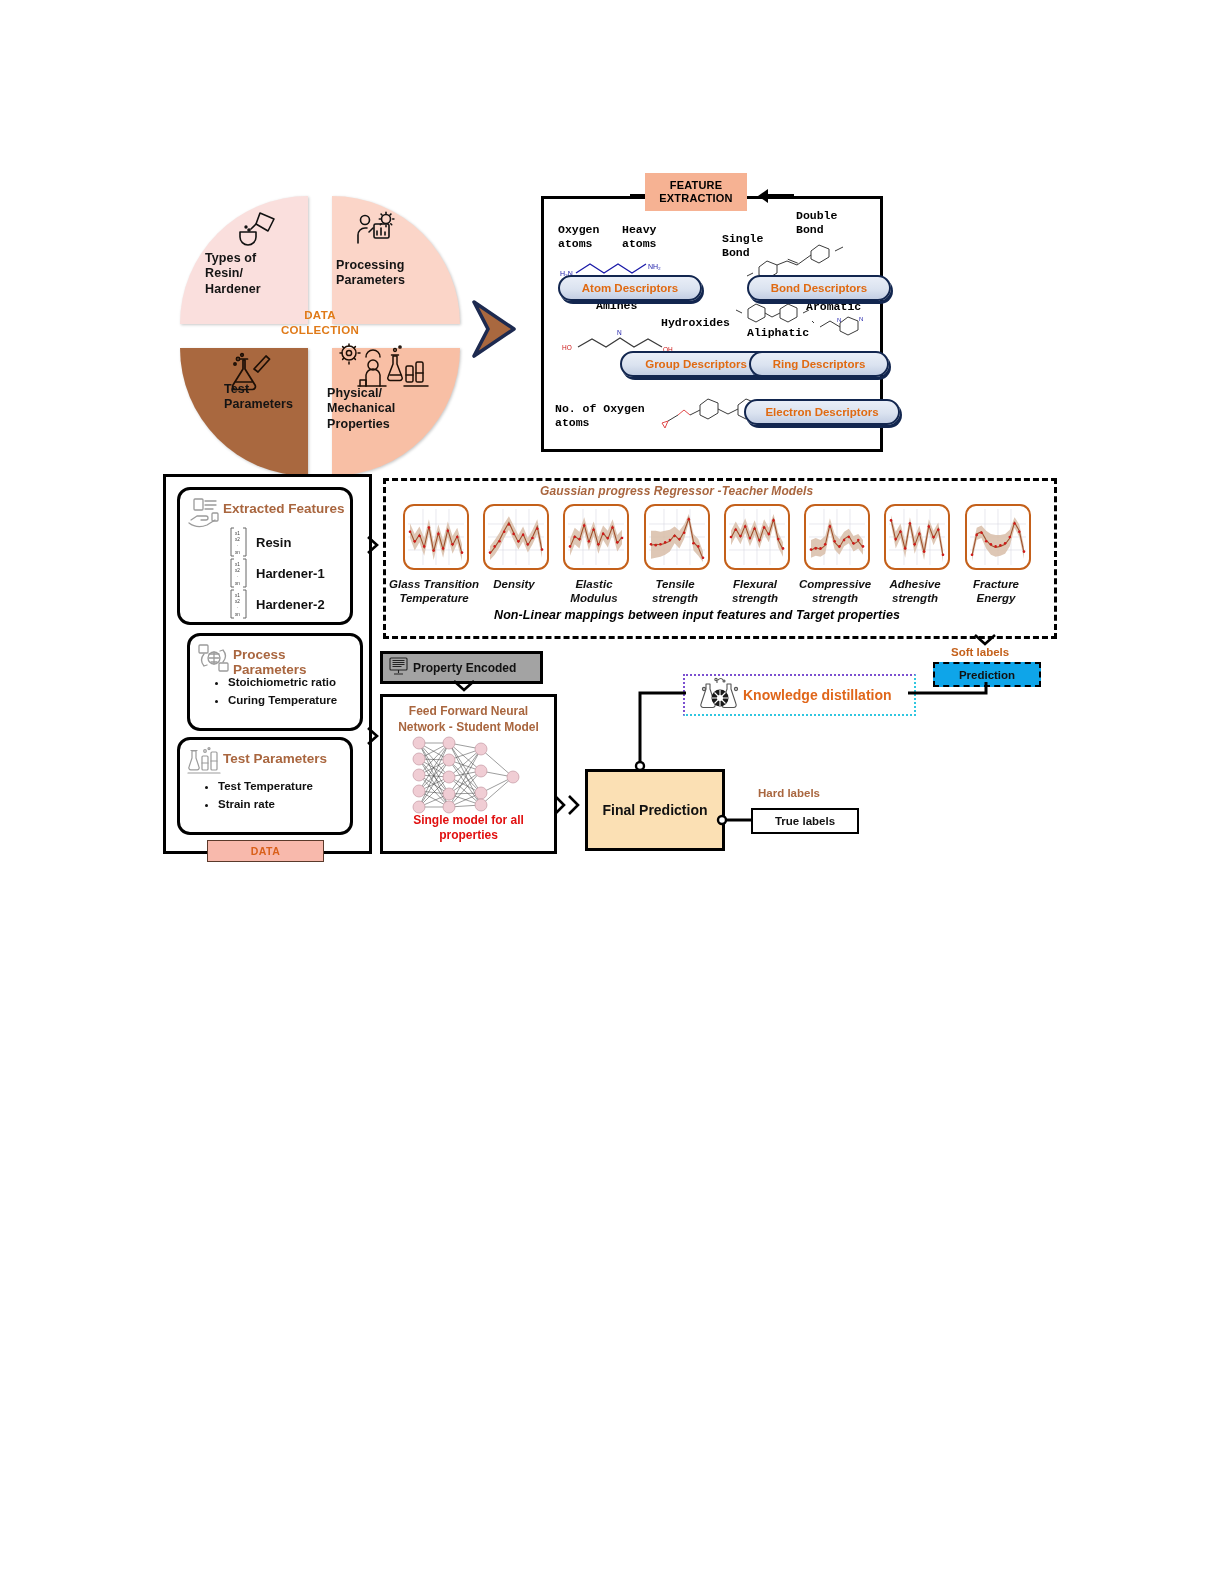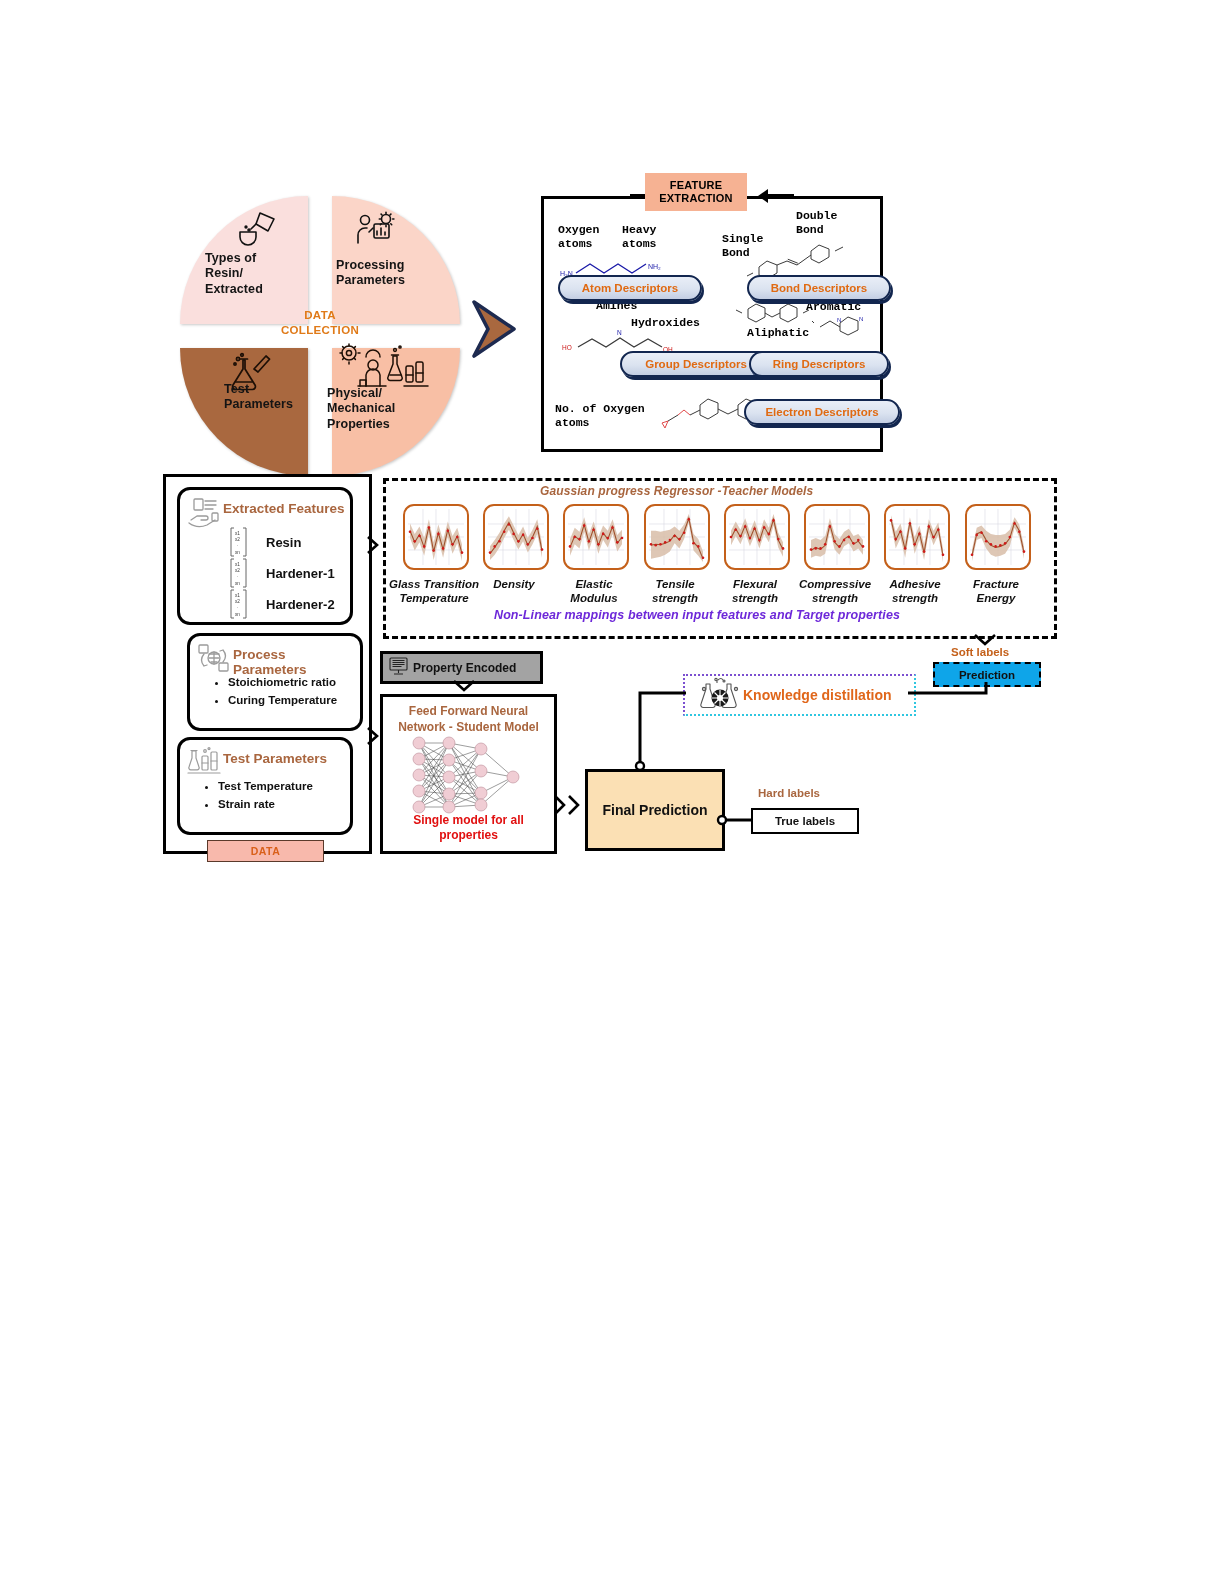--- a/index.html
+++ b/index.html
@@ -167,7 +167,7 @@
     <div class="qlabel" style="left:25px;top:55px;width:92px;">
       <div>Types of</div>
       <div>Resin/</div>
-      <div>Extracted</div>
+      <div>Hardener</div>
     </div>
     <div class="qlabel" style="left:156px;top:62px;width:98px;">
       <div>Processing</div>

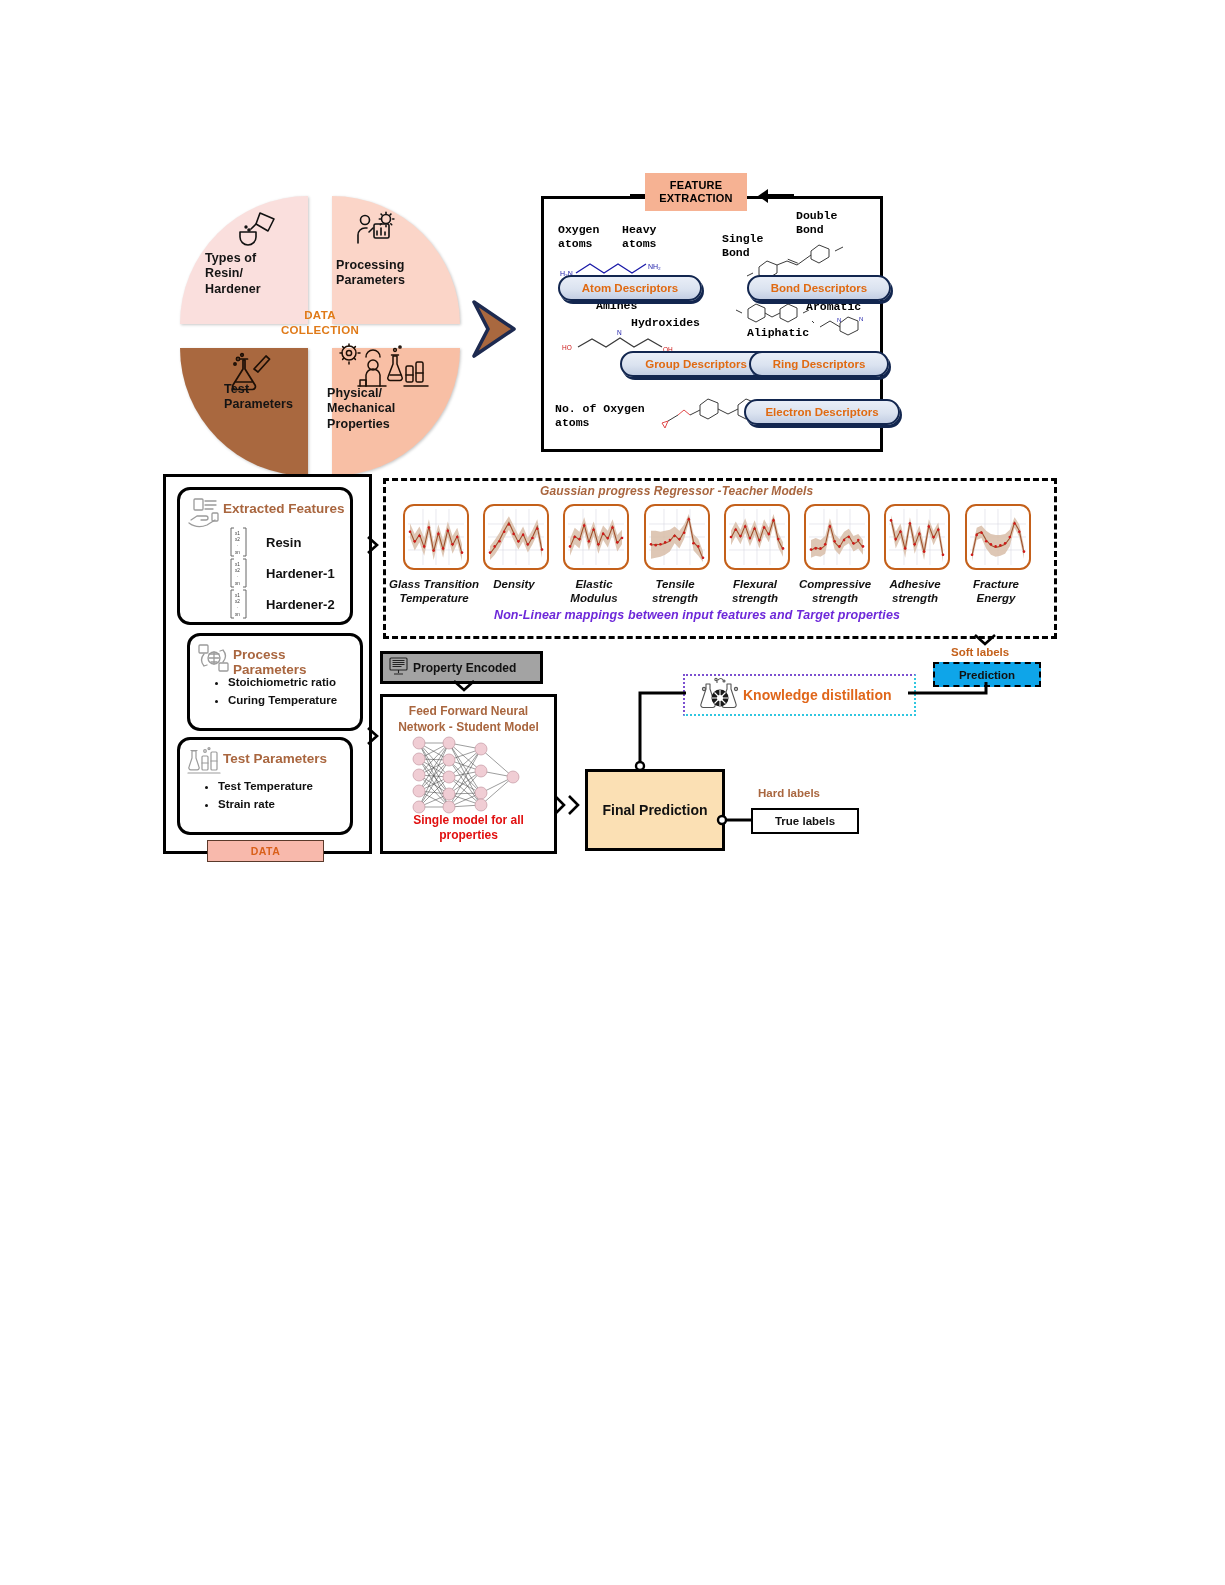--- a/index.html
+++ b/index.html
@@ -225,7 +225,7 @@
     <div class="fe-lab" style="left:52px;top:100px;">
       <div>Amines</div>
     </div>
-    <div class="fe-lab" style="left:87px;top:117px;">
+    <div class="fe-lab" style="left:117px;top:117px;">
       <div>Hydroxides</div>
     </div>
     <div class="fe-lab" style="left:203px;top:127px;">

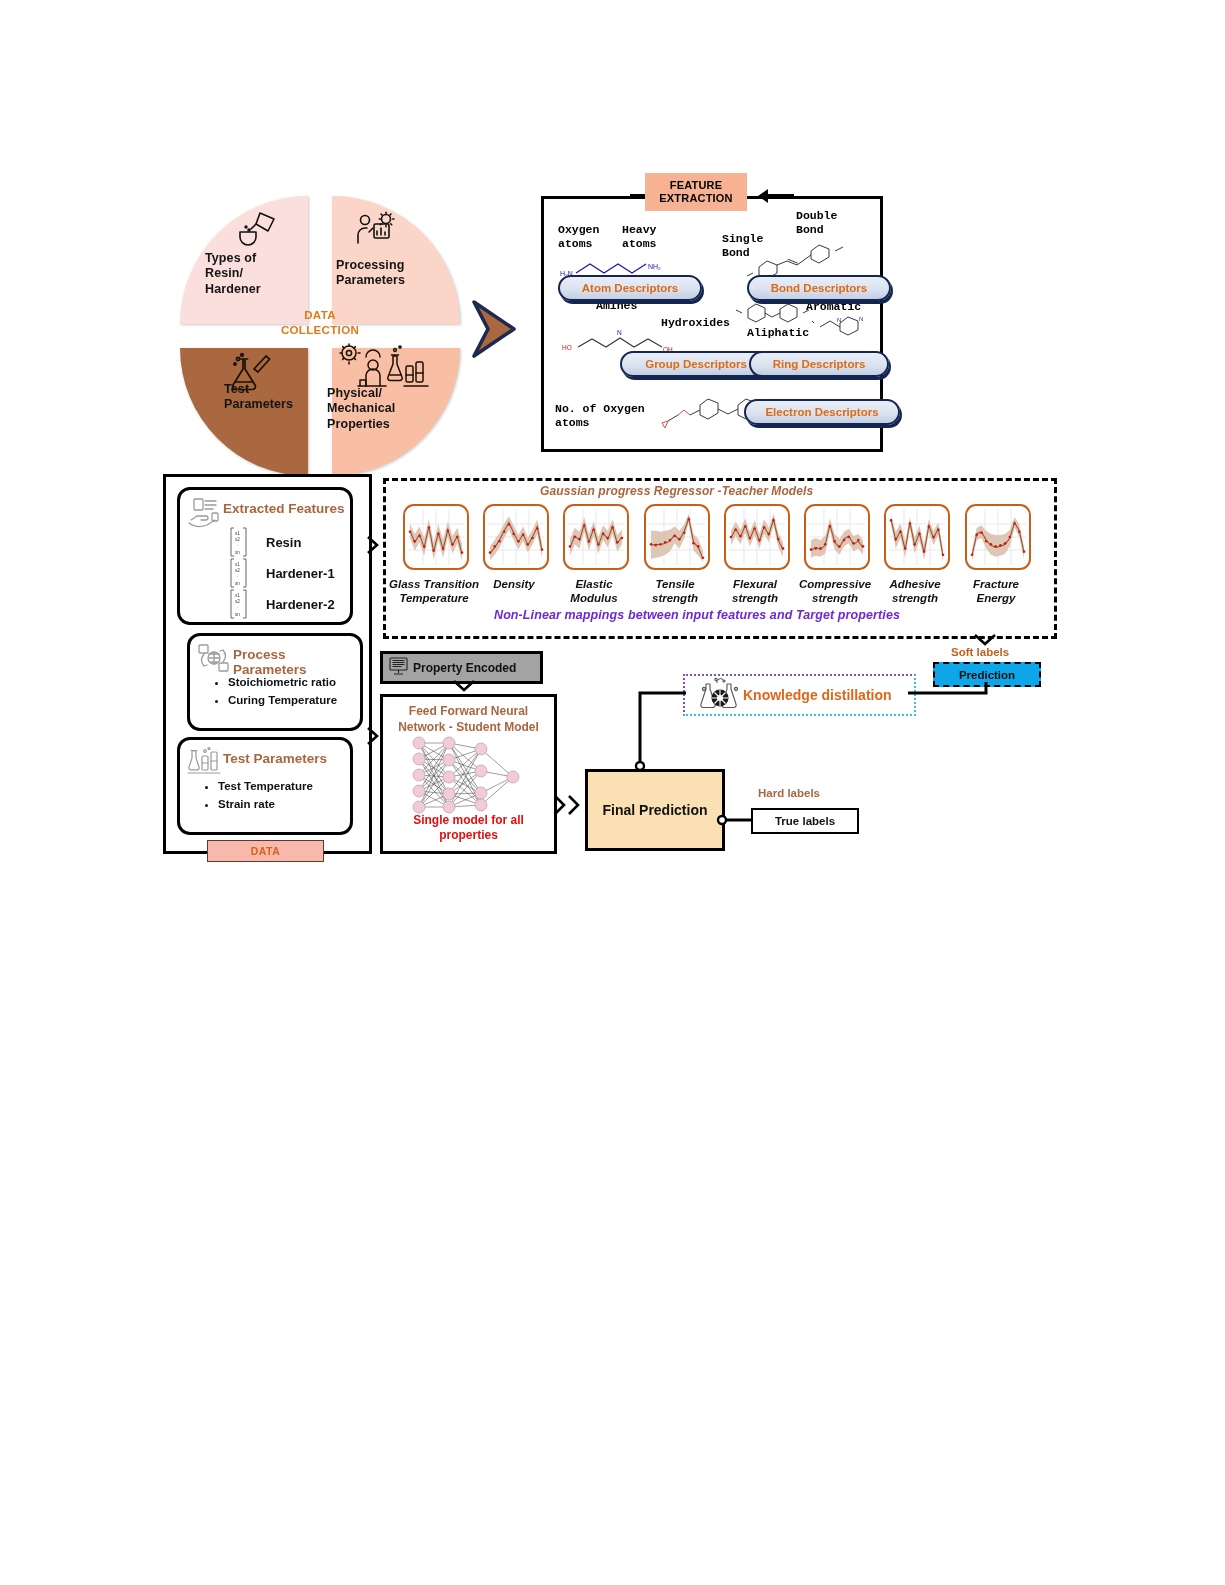--- a/index.html
+++ b/index.html
@@ -46,7 +46,7 @@
   .card-title{position:absolute;font-size:13.5px;font-weight:700;color:#a9663f;}
   .bullets{position:absolute;font-size:11.5px;font-weight:700;color:#111;line-height:1.45;}
   .bullets li{margin:0 0 1px 0;}
-  .vecrow{position:absolute;display:flex;align-items:center;gap:19px;}
+  .vecrow{position:absolute;display:flex;align-items:center;gap:9px;}
   .vecname{font-size:13px;font-weight:700;color:#111;}
   #data-tag{left:207px;top:840px;width:115px;height:20px;background:#f8b9ac;
             border:1.5px solid #5b3a2b;display:flex;align-items:center;justify-content:center;

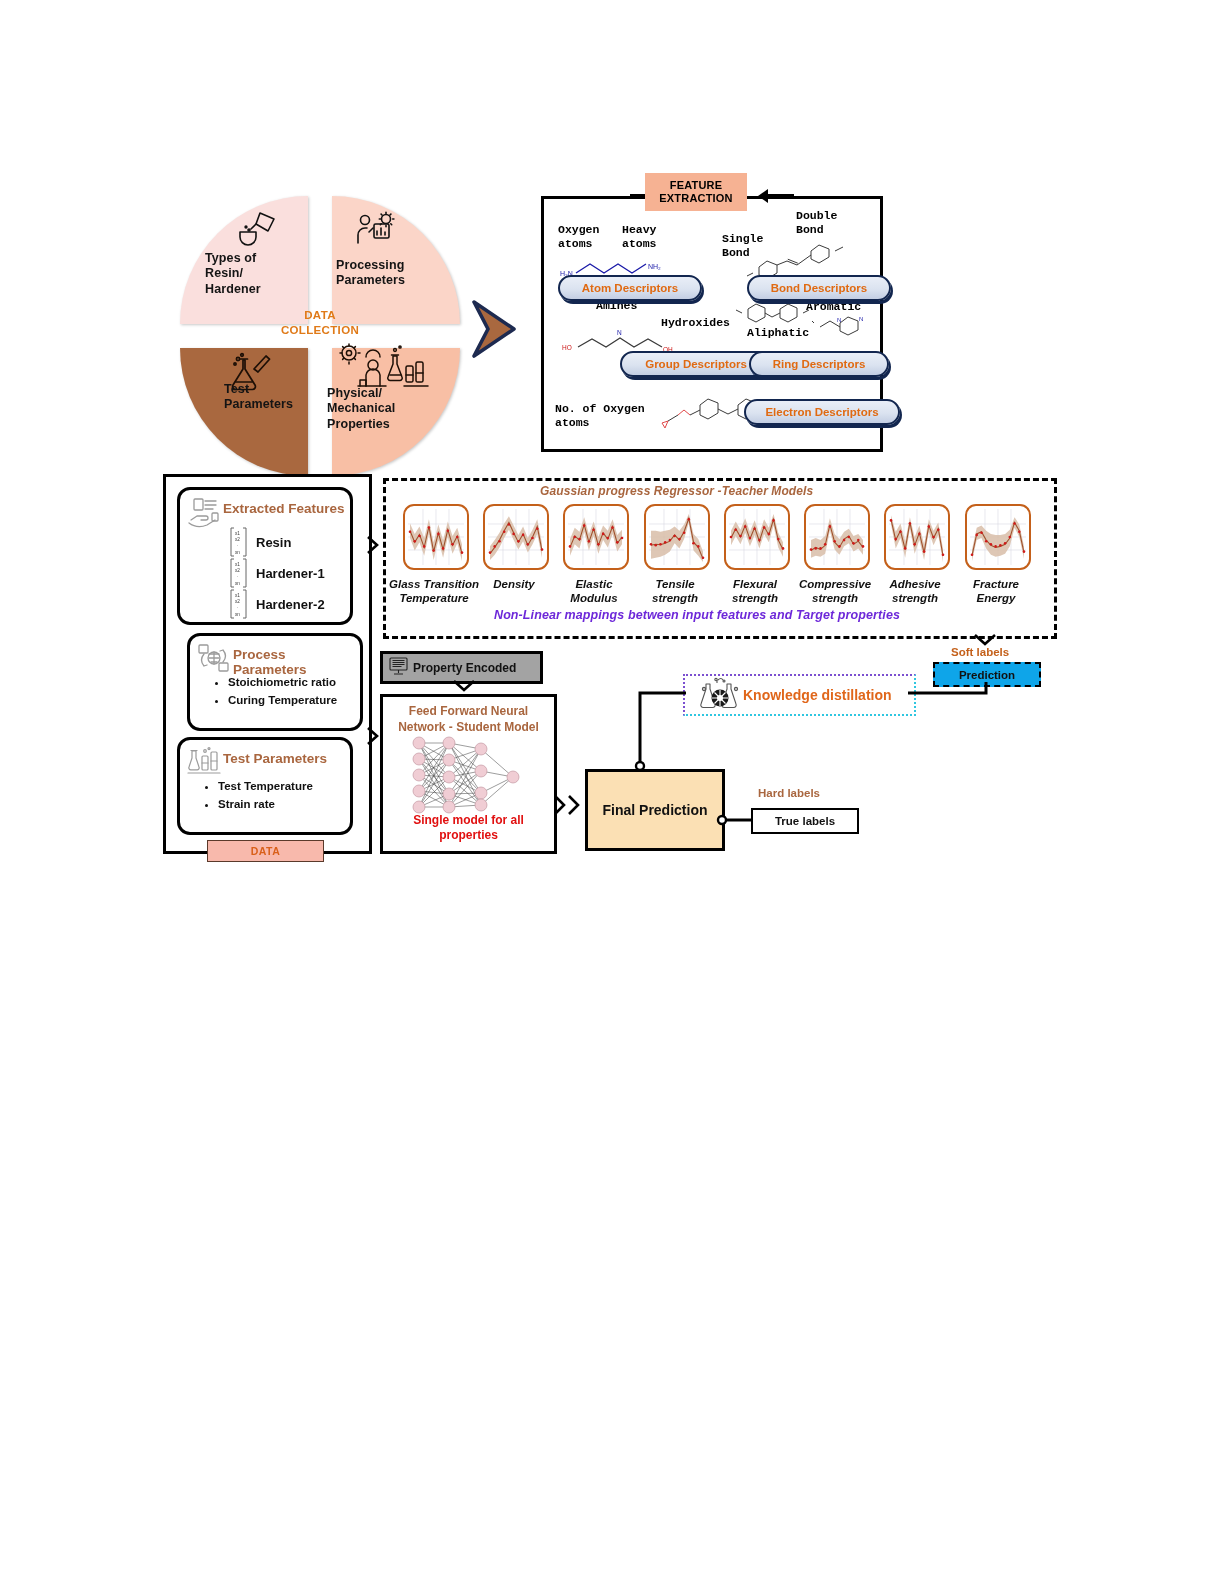--- a/index.html
+++ b/index.html
@@ -57,7 +57,7 @@
   #gp-title{left:540px;top:484px;font-size:12px;font-weight:700;font-style:italic;
             color:#a9663f;letter-spacing:.1px;}
   #gp-foot{left:494px;top:608px;font-size:12.5px;font-weight:700;font-style:italic;
-           color:#6d28d9;letter-spacing:.1px;}
+           color:#000000;letter-spacing:.1px;}
   .plotbox{position:absolute;width:62px;height:62px;border:2.6px solid #c4601a;
            border-radius:11px;background:#fff;overflow:hidden;}
   .plotlab{position:absolute;width:96px;text-align:center;font-size:11.5px;

